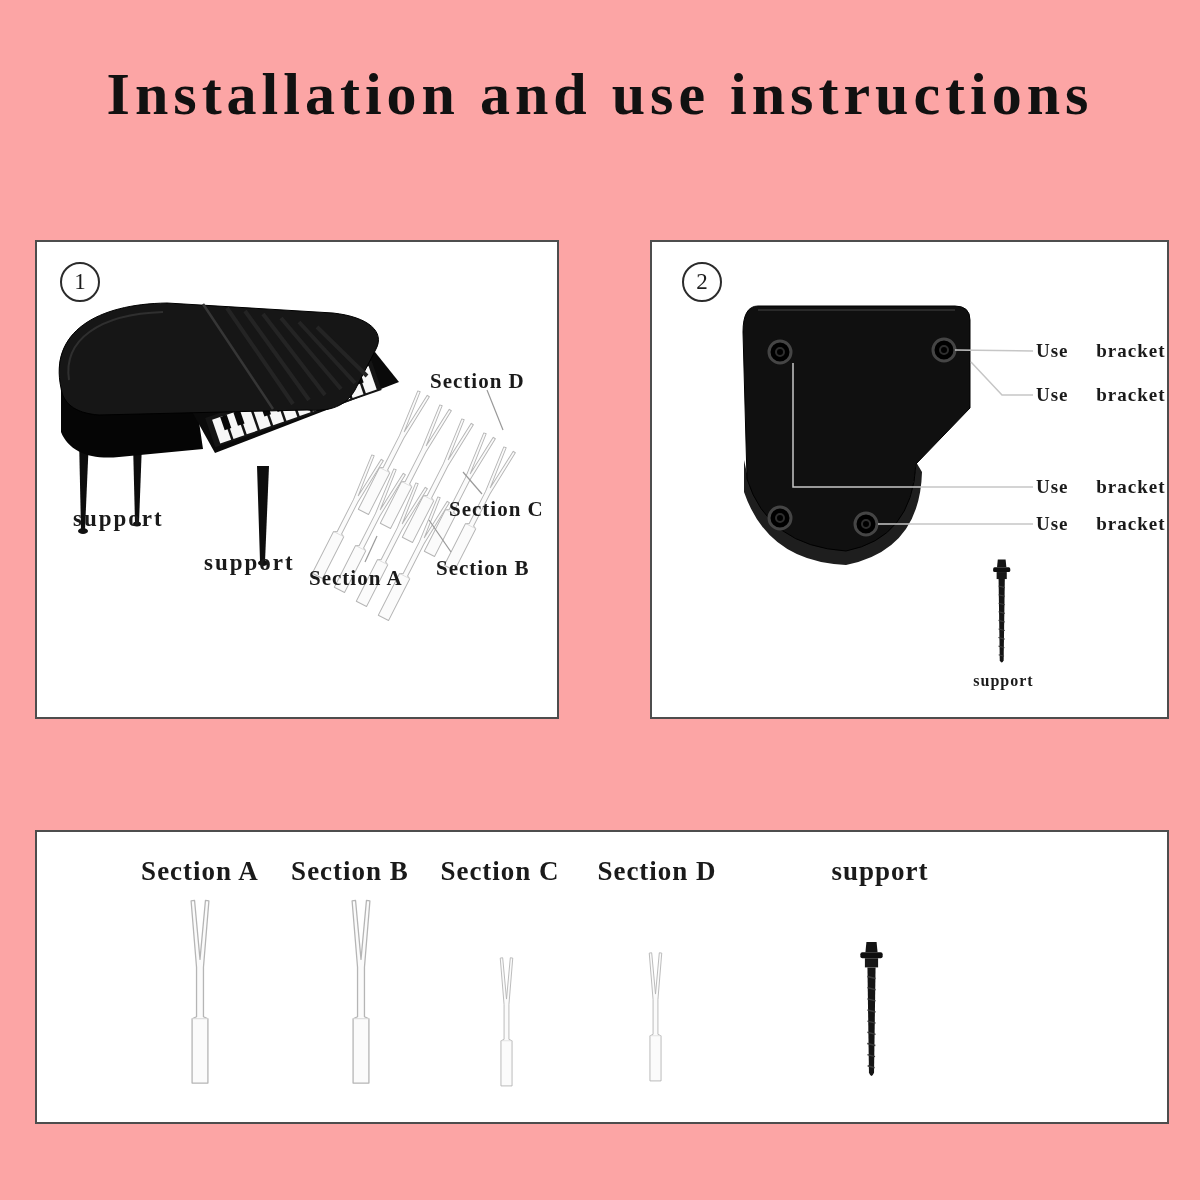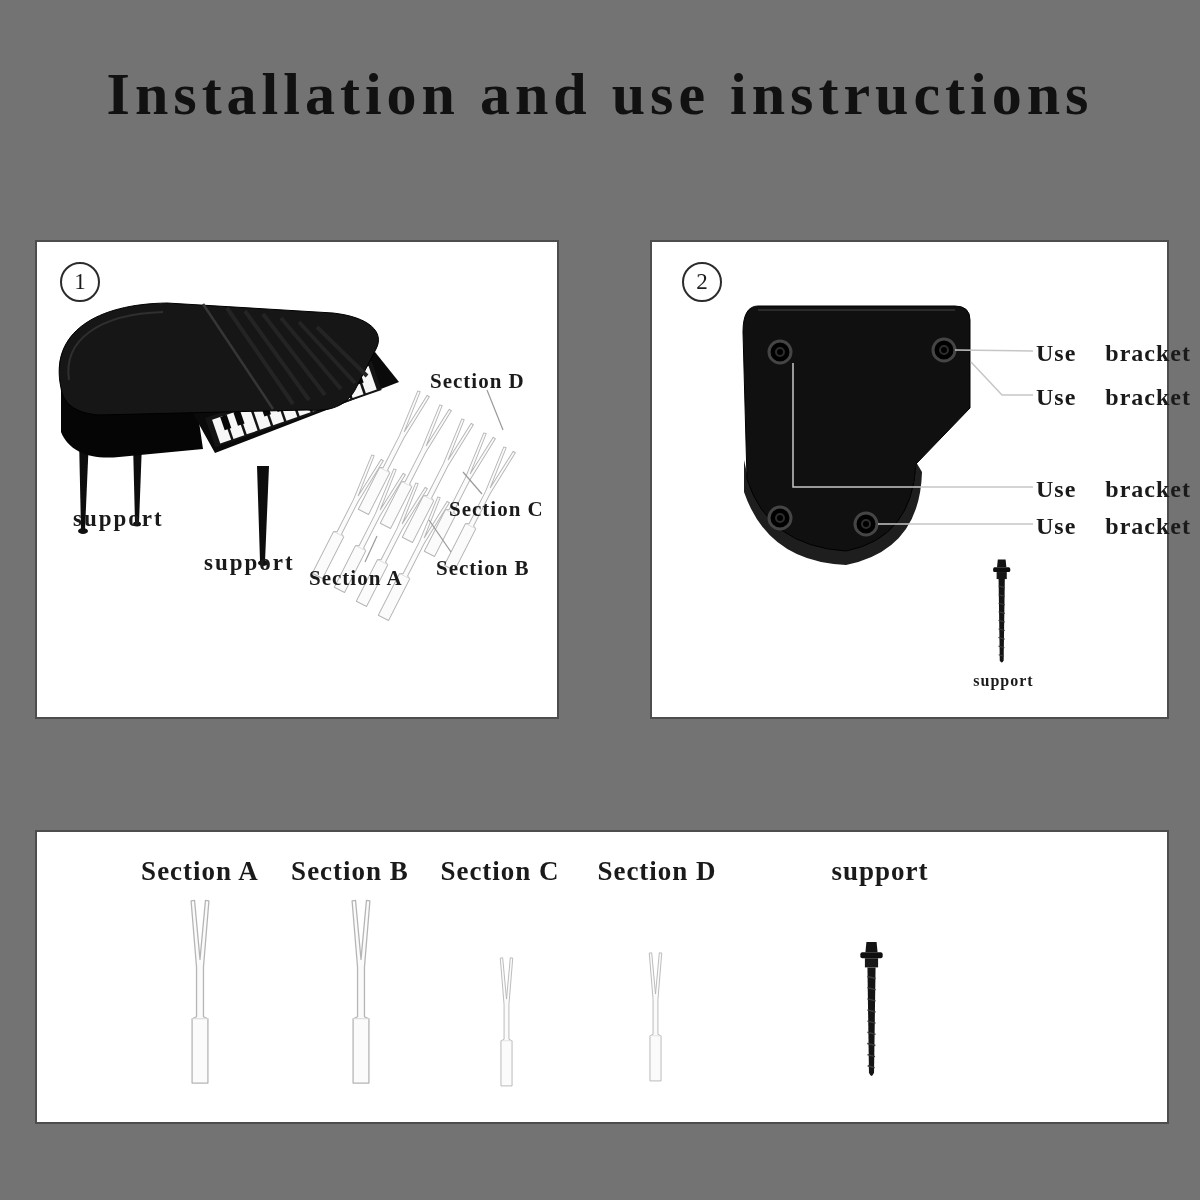--- a/index.html
+++ b/index.html
@@ -4,7 +4,7 @@
 <style>
   html,body { margin:0; padding:0; background:#fff; }
   .page {
-    position:relative; width:1200px; height:1200px; background:#737373;
+    position:relative; width:1200px; height:1200px; background:#fca5a5;
     font-family:"Liberation Serif", serif; overflow:hidden; color:#141414;
   }
   .abs { position:absolute; }

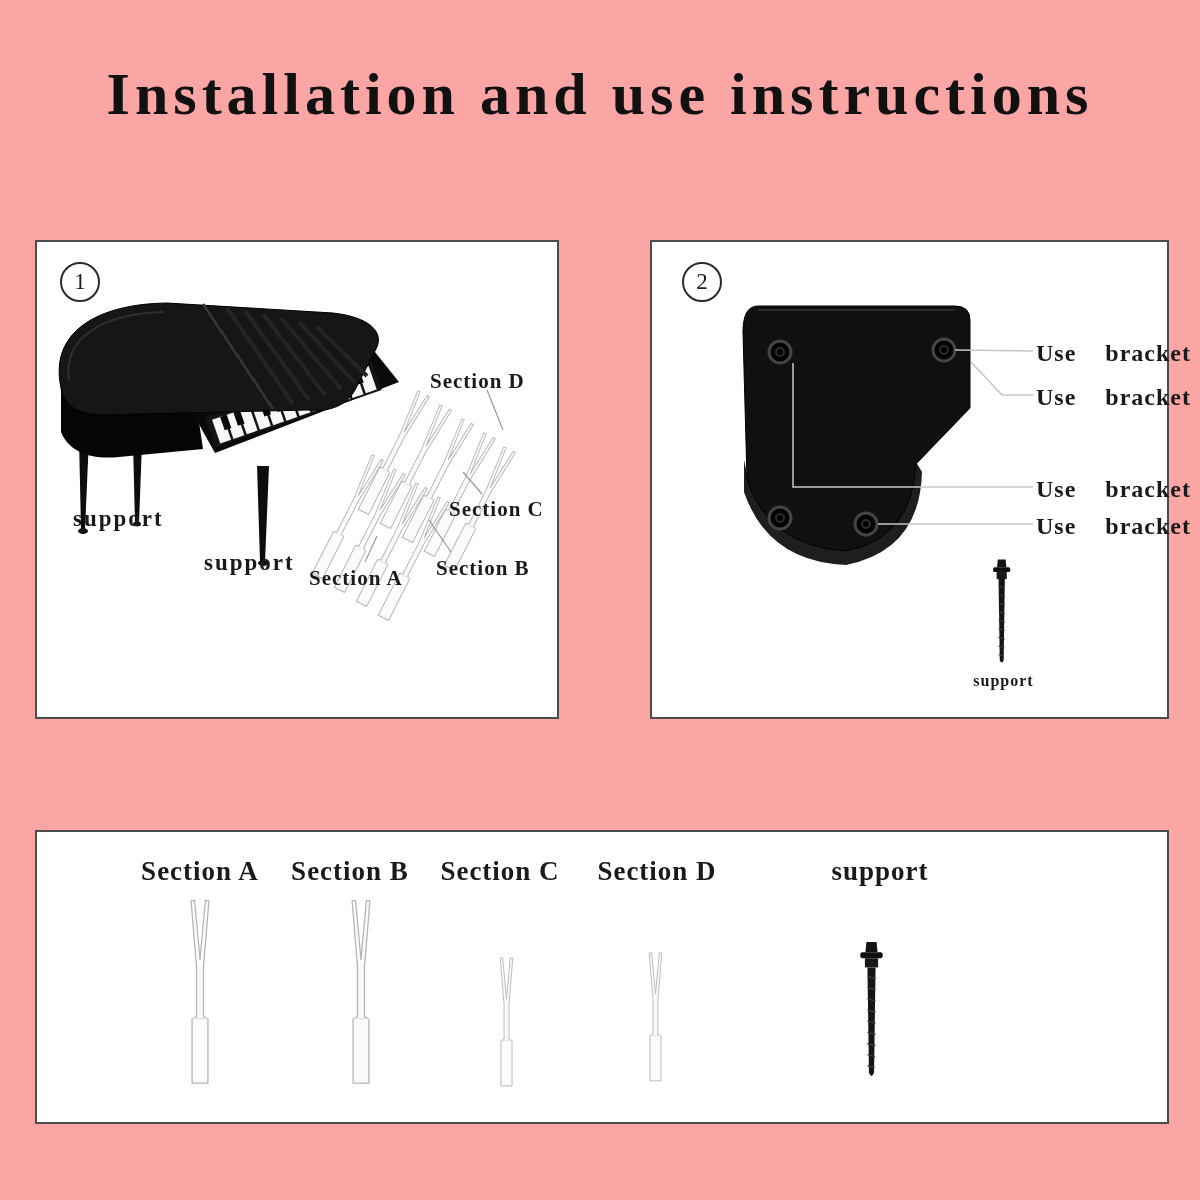--- a/index.html
+++ b/index.html
@@ -25,7 +25,7 @@
   .lbl { position:absolute; font-weight:bold; color:#1a1a1a; white-space:nowrap; letter-spacing:1px; }
   .lbl-sm  { font-size:21px; }
   .lbl-sup { font-size:23px; letter-spacing:2px; }
-  .lbl-ub  { font-size:24px; word-spacing:22px; }
+  .lbl-ub  { font-size:19px; word-spacing:22px; }
   .lbl-hd  { font-size:27px; width:140px; text-align:center; }
   .lbl-sup2{ font-size:16px; width:95px; text-align:center; letter-spacing:1px; }
 </style>

